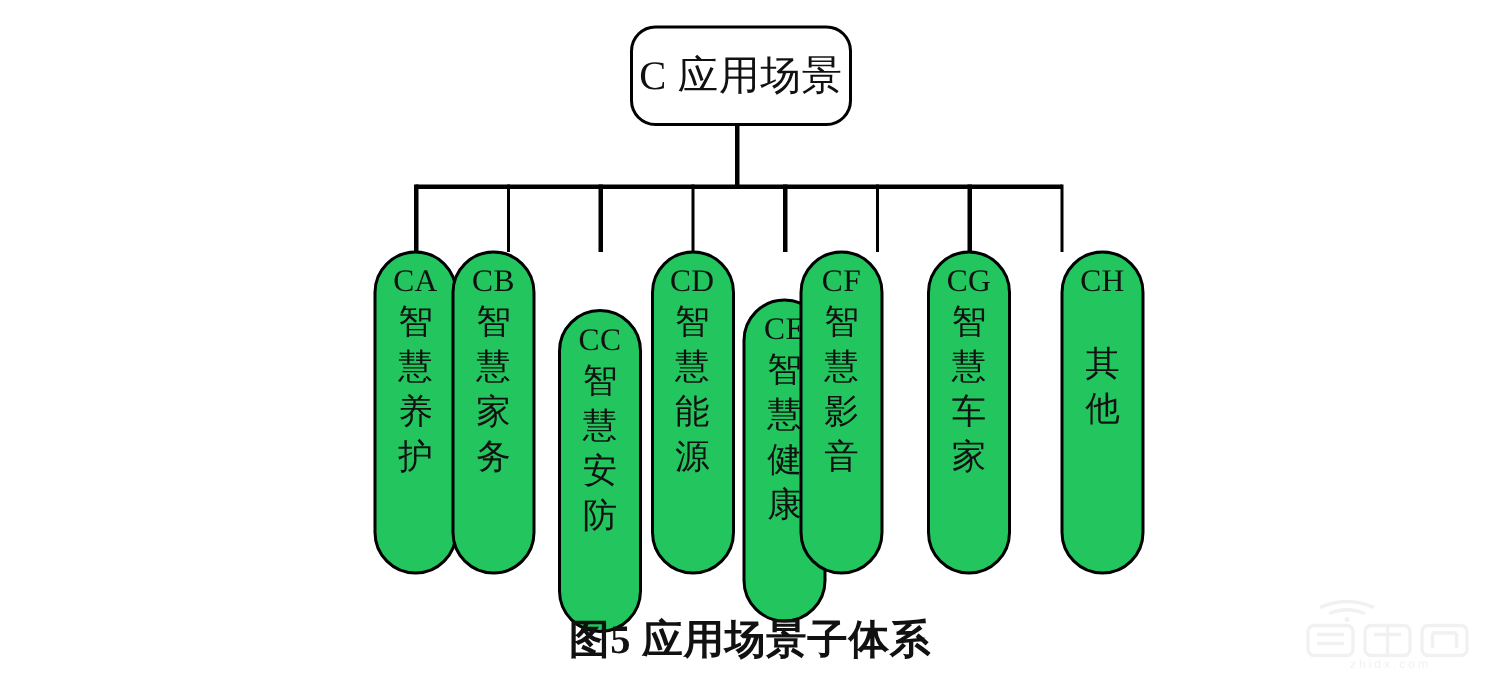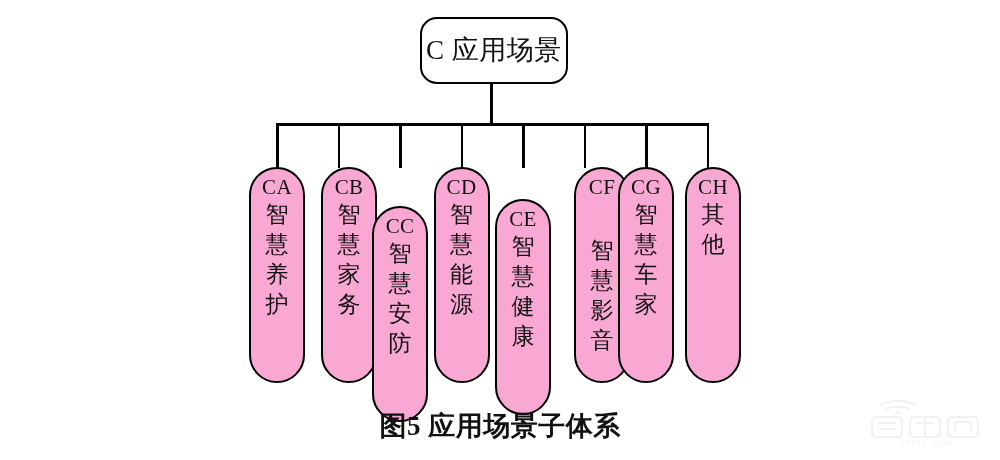--- a/index.html
+++ b/index.html
@@ -72,7 +72,7 @@
     box-sizing: border-box;
     border: 2.5px solid #000000;
     border-radius: 28px;
-    background: #f9a8d4;
+    background: #22c55e;
     display: flex;
     flex-direction: column;
     align-items: center;

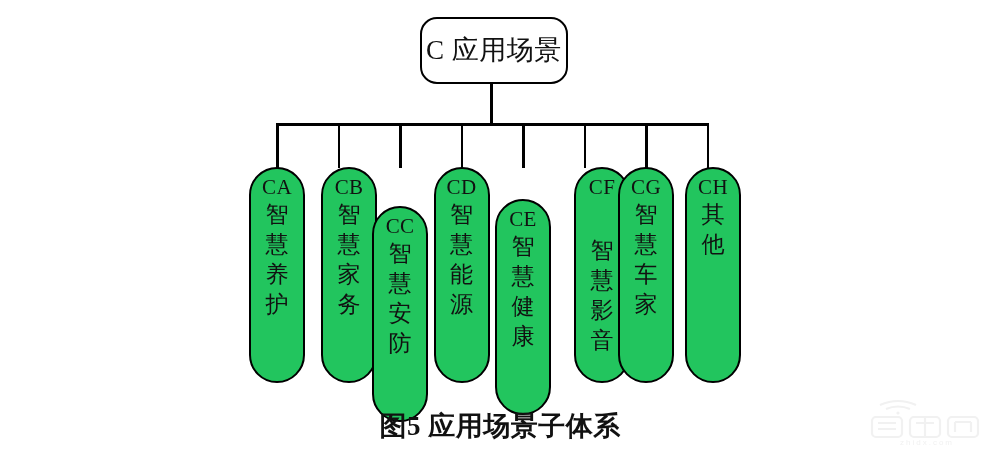--- a/index.html
+++ b/index.html
@@ -160,7 +160,7 @@
         <span class="leaf-char">护</span>
       </span>
   </div>
-  <div class="leaf" style="left:321px;">
+  <div class="leaf" style="left:301px;">
     <span class="leaf-code">CB</span>
     <span class="leaf-chars">
         <span class="leaf-char">智</span>

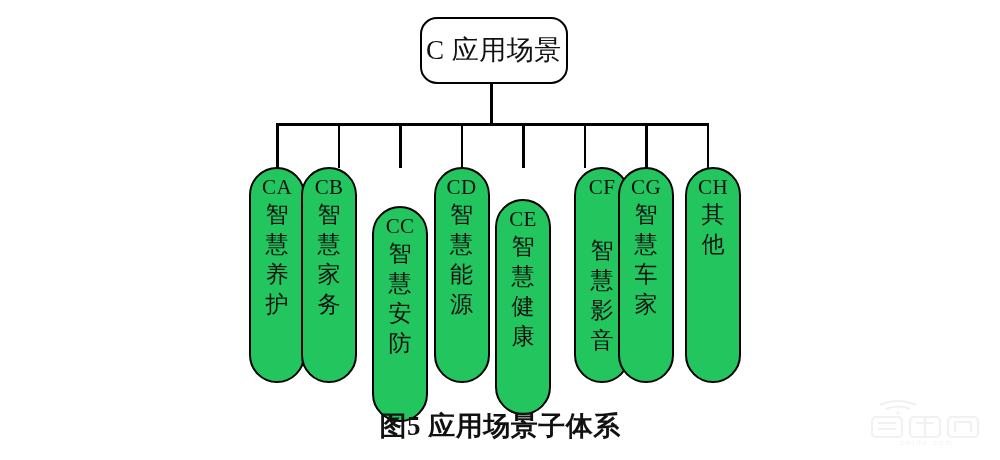--- a/index.html
+++ b/index.html
@@ -196,7 +196,7 @@
         <span class="leaf-char">康</span>
       </span>
   </div>
-  <div class="leaf" style="left:574px;gap:36px;">
+  <div class="leaf" style="left:533px;">
     <span class="leaf-code">CF</span>
     <span class="leaf-chars">
         <span class="leaf-char">智</span>

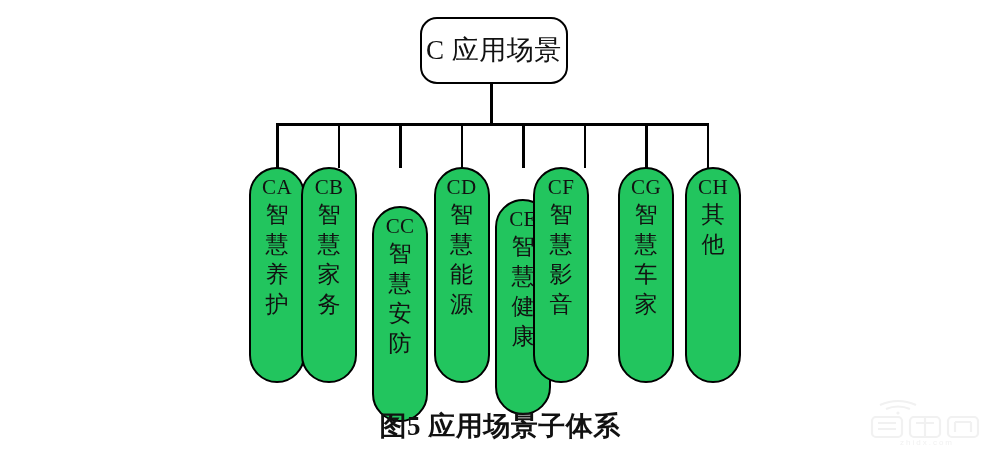--- a/index.html
+++ b/index.html
@@ -214,7 +214,7 @@
         <span class="leaf-char">家</span>
       </span>
   </div>
-  <div class="leaf" style="left:685px;">
+  <div class="leaf" style="left:707px;gap:28px;">
     <span class="leaf-code">CH</span>
     <span class="leaf-chars">
         <span class="leaf-char">其</span>

